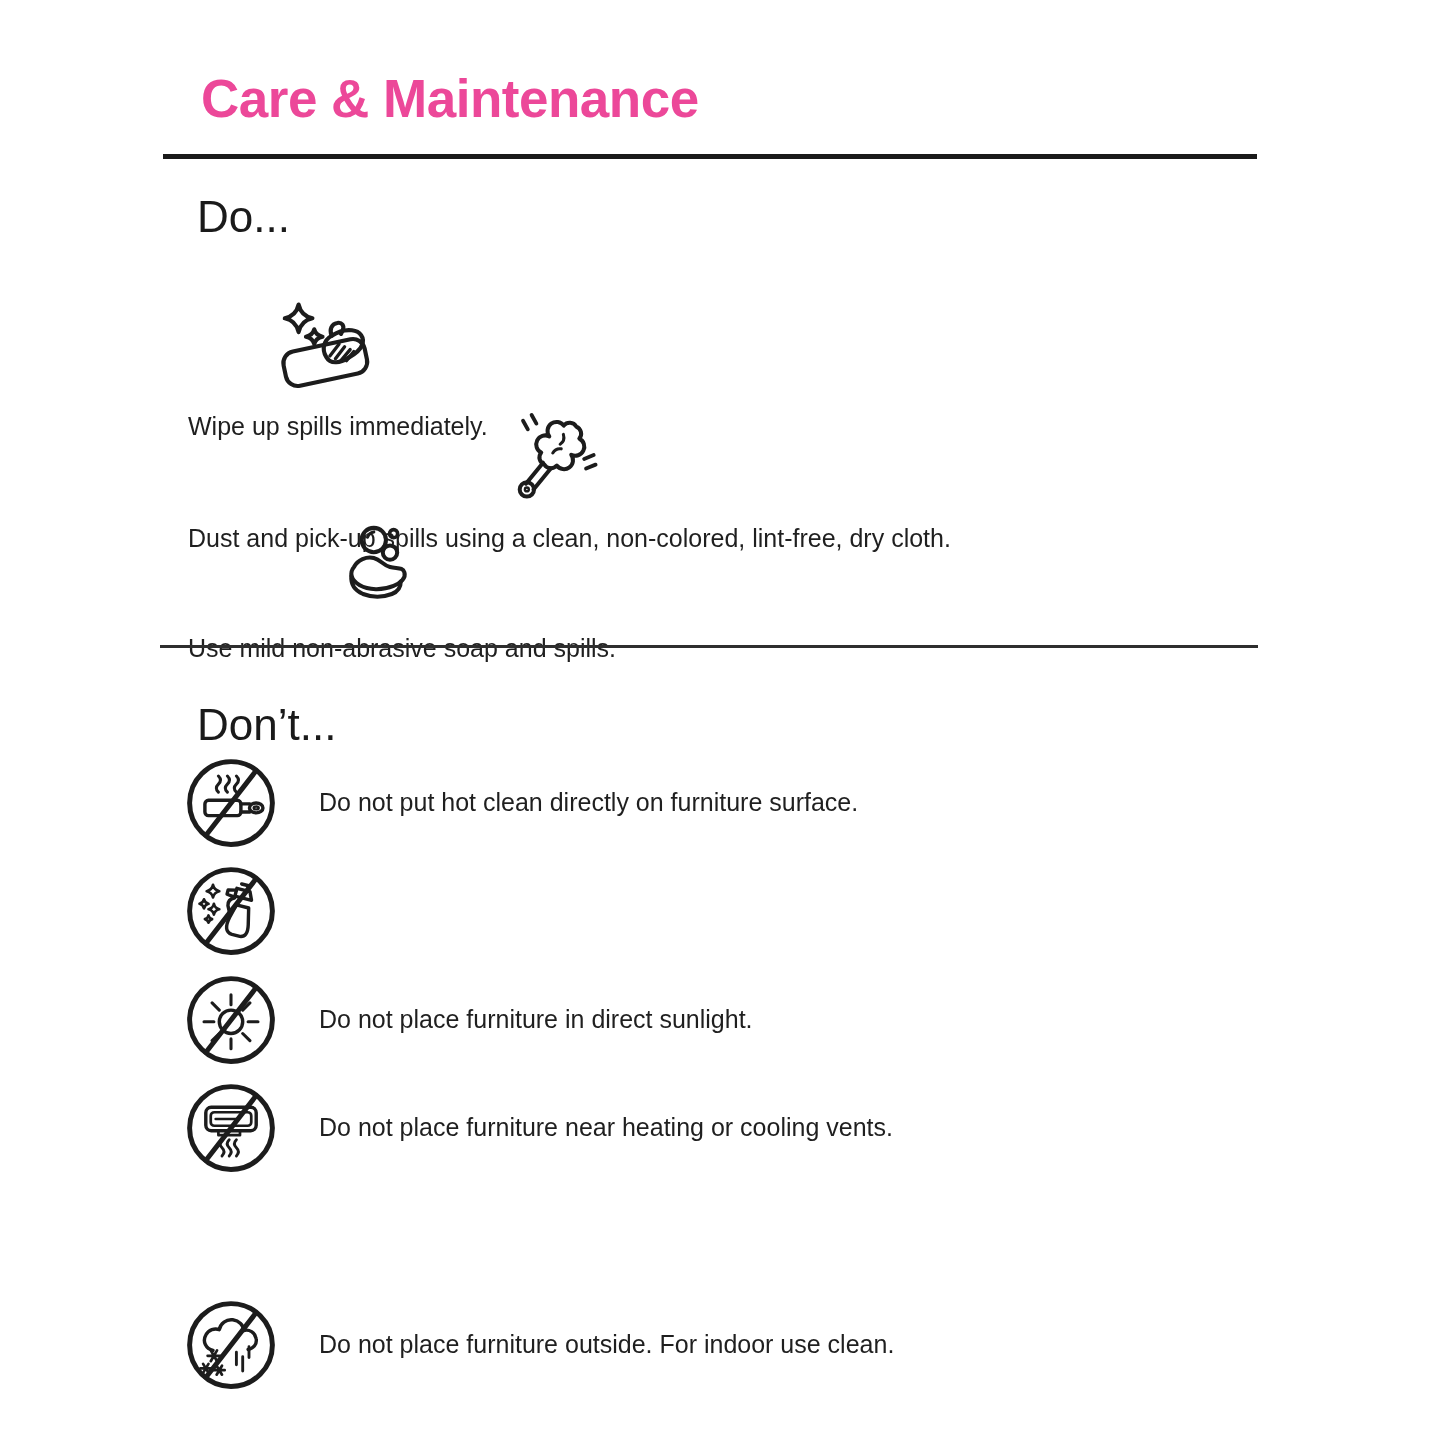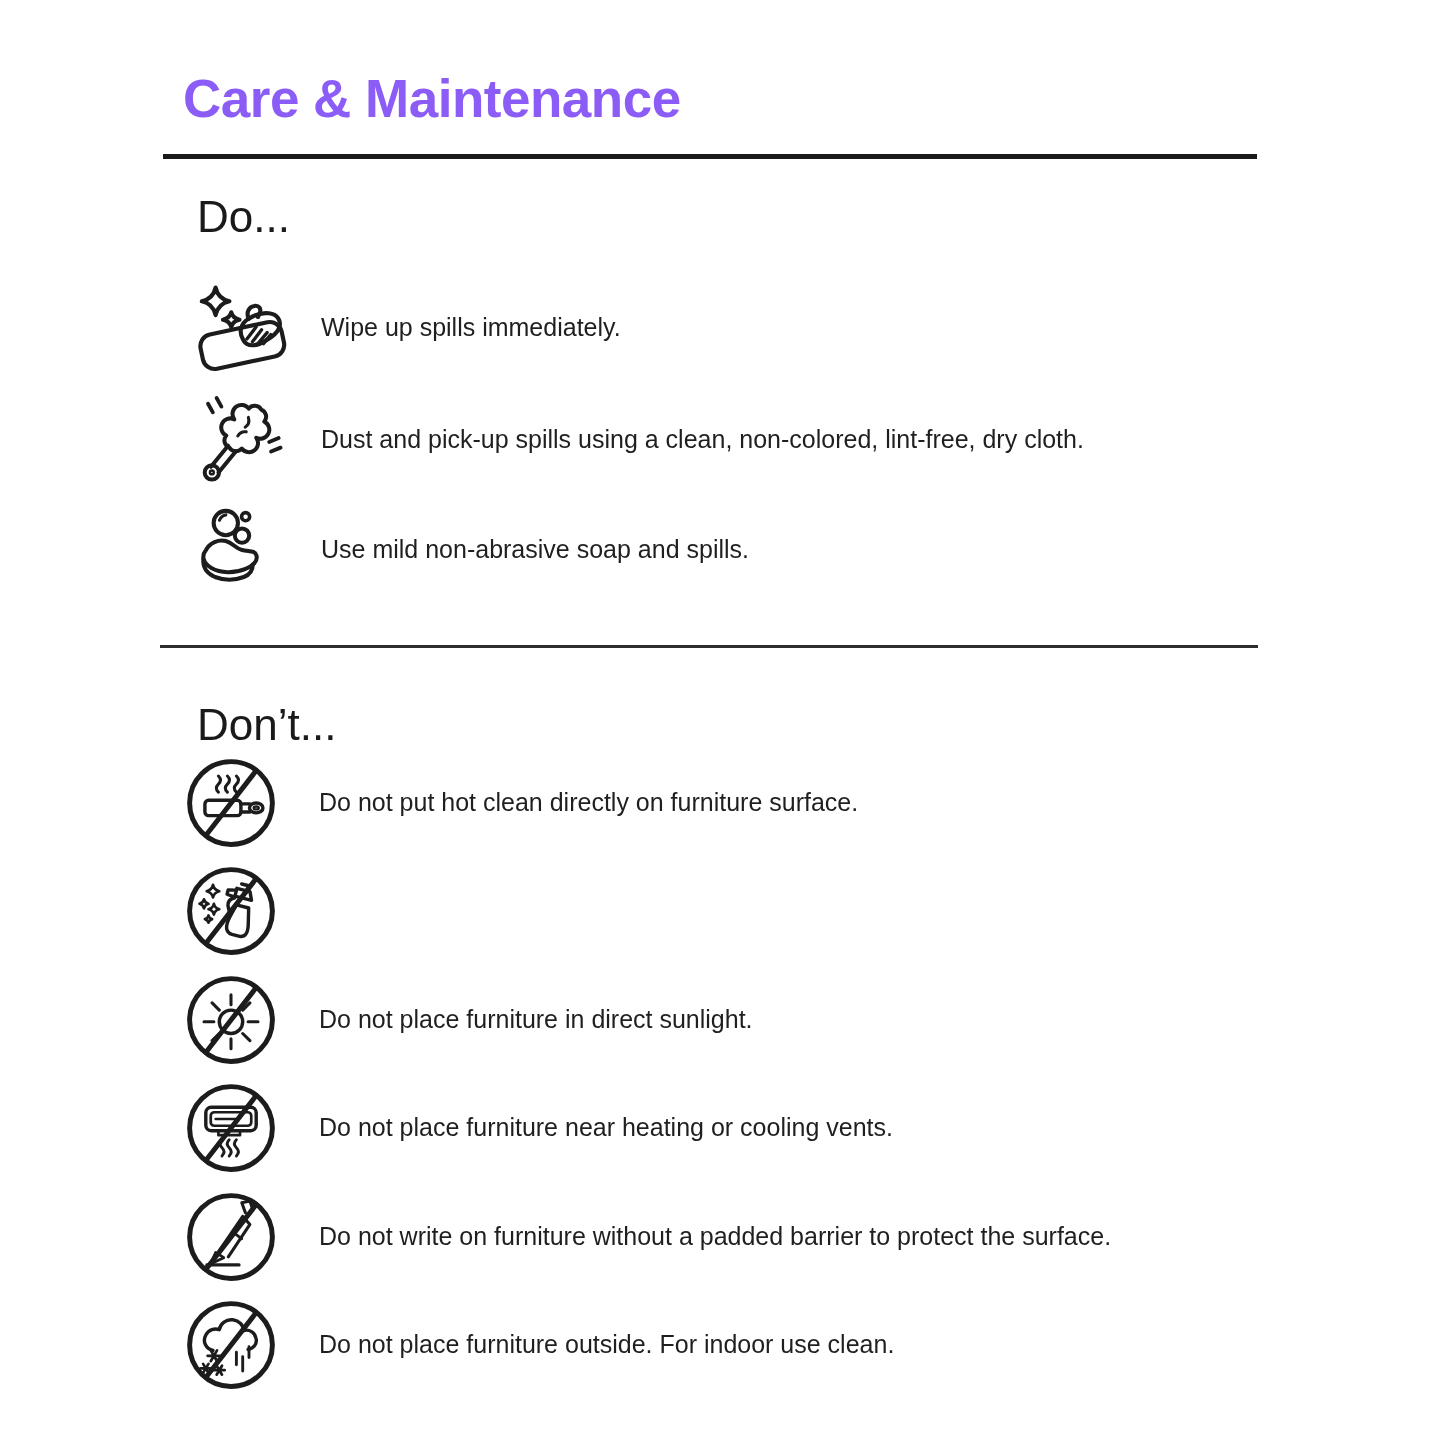--- a/index.html
+++ b/index.html
@@ -12,8 +12,8 @@
     overflow:hidden;
   }
   .doc-title{
-    position:absolute;left:183px;top:68px;
-    font-size:53px;font-weight:700;letter-spacing:-0.5px;color:#8b5cf6;
+    position:absolute;left:201px;top:68px;
+    font-size:53px;font-weight:700;letter-spacing:-0.5px;color:#ec4899;
     white-space:nowrap;
   }
   .rule-heavy{

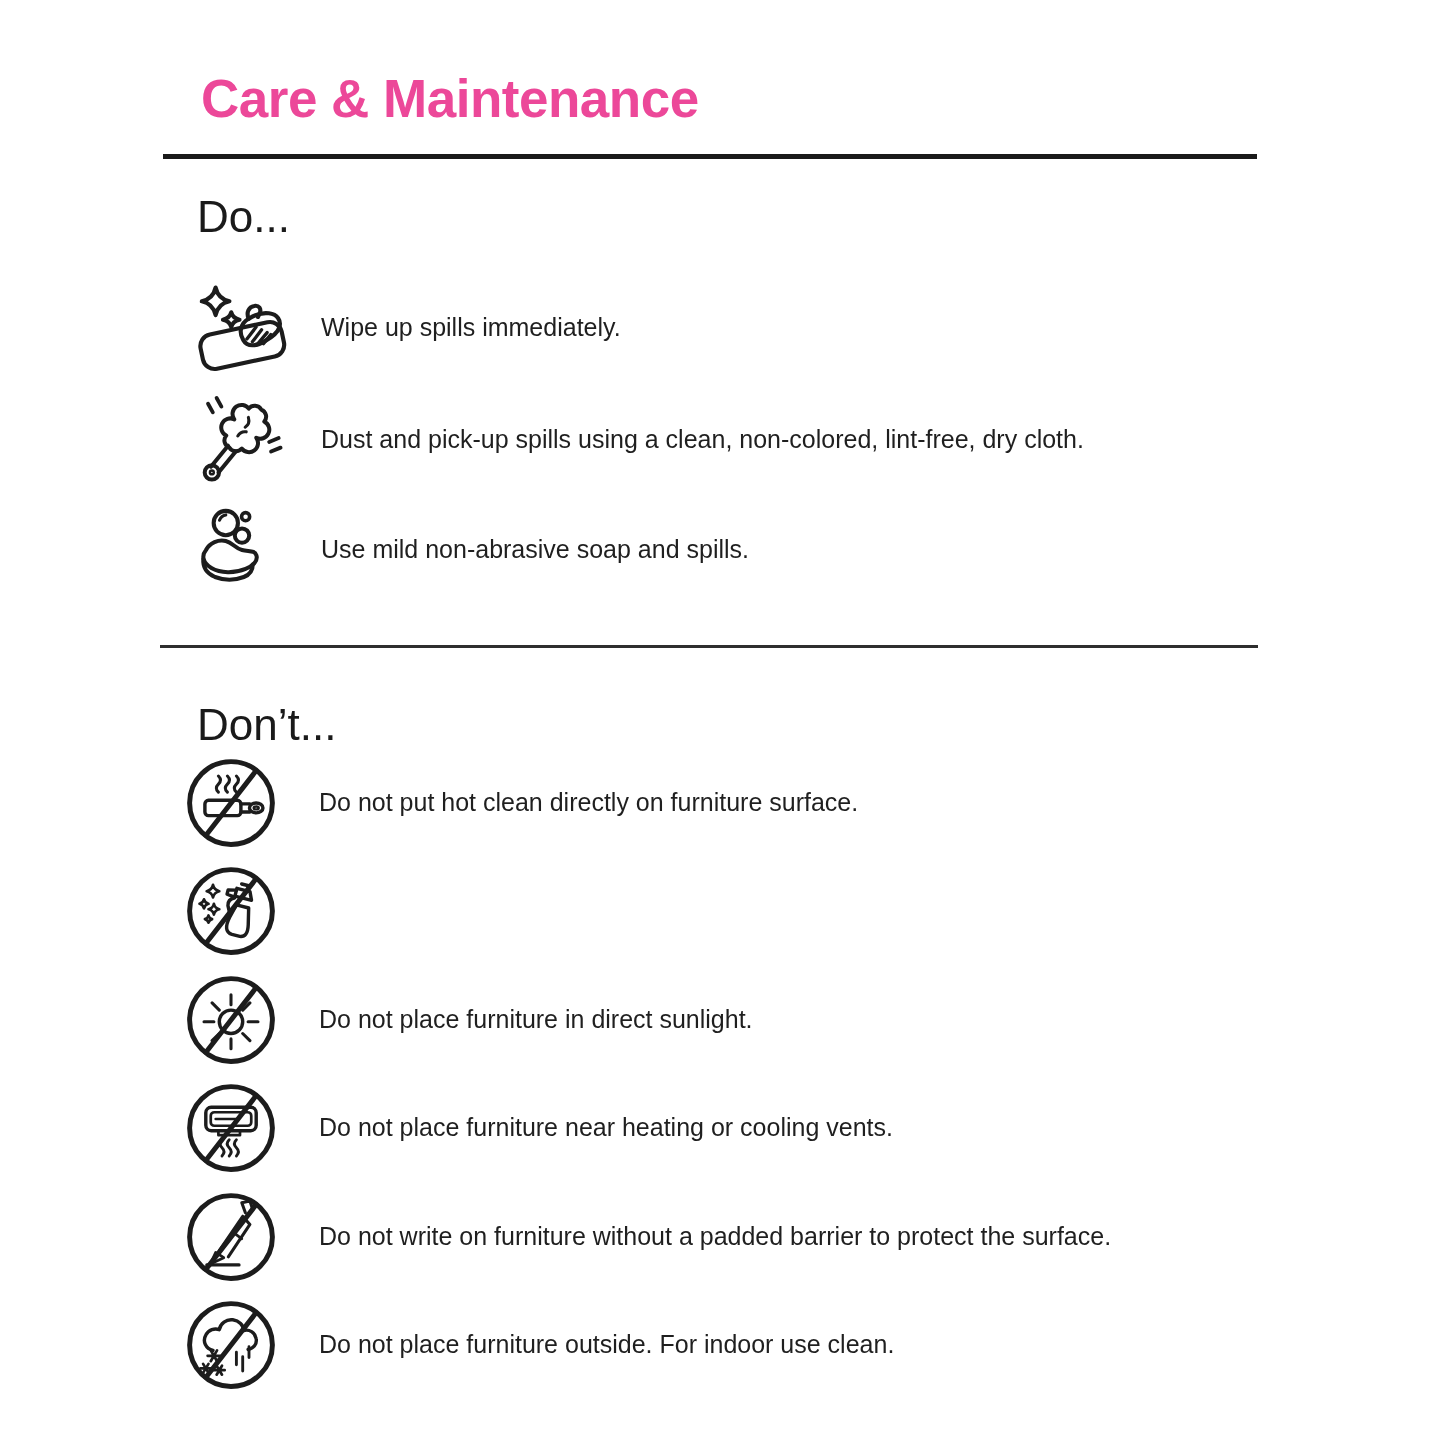--- a/index.html
+++ b/index.html
@@ -32,7 +32,7 @@
     position:absolute;left:188px;
     display:flex;align-items:center;
   }
-  .do-row{height:100px;}
+  .do-row{height:100px;flex-direction:column;}
   .dont-row{left:186px;height:108px;}
   .icon-cell{
     width:133px;flex:0 0 133px;

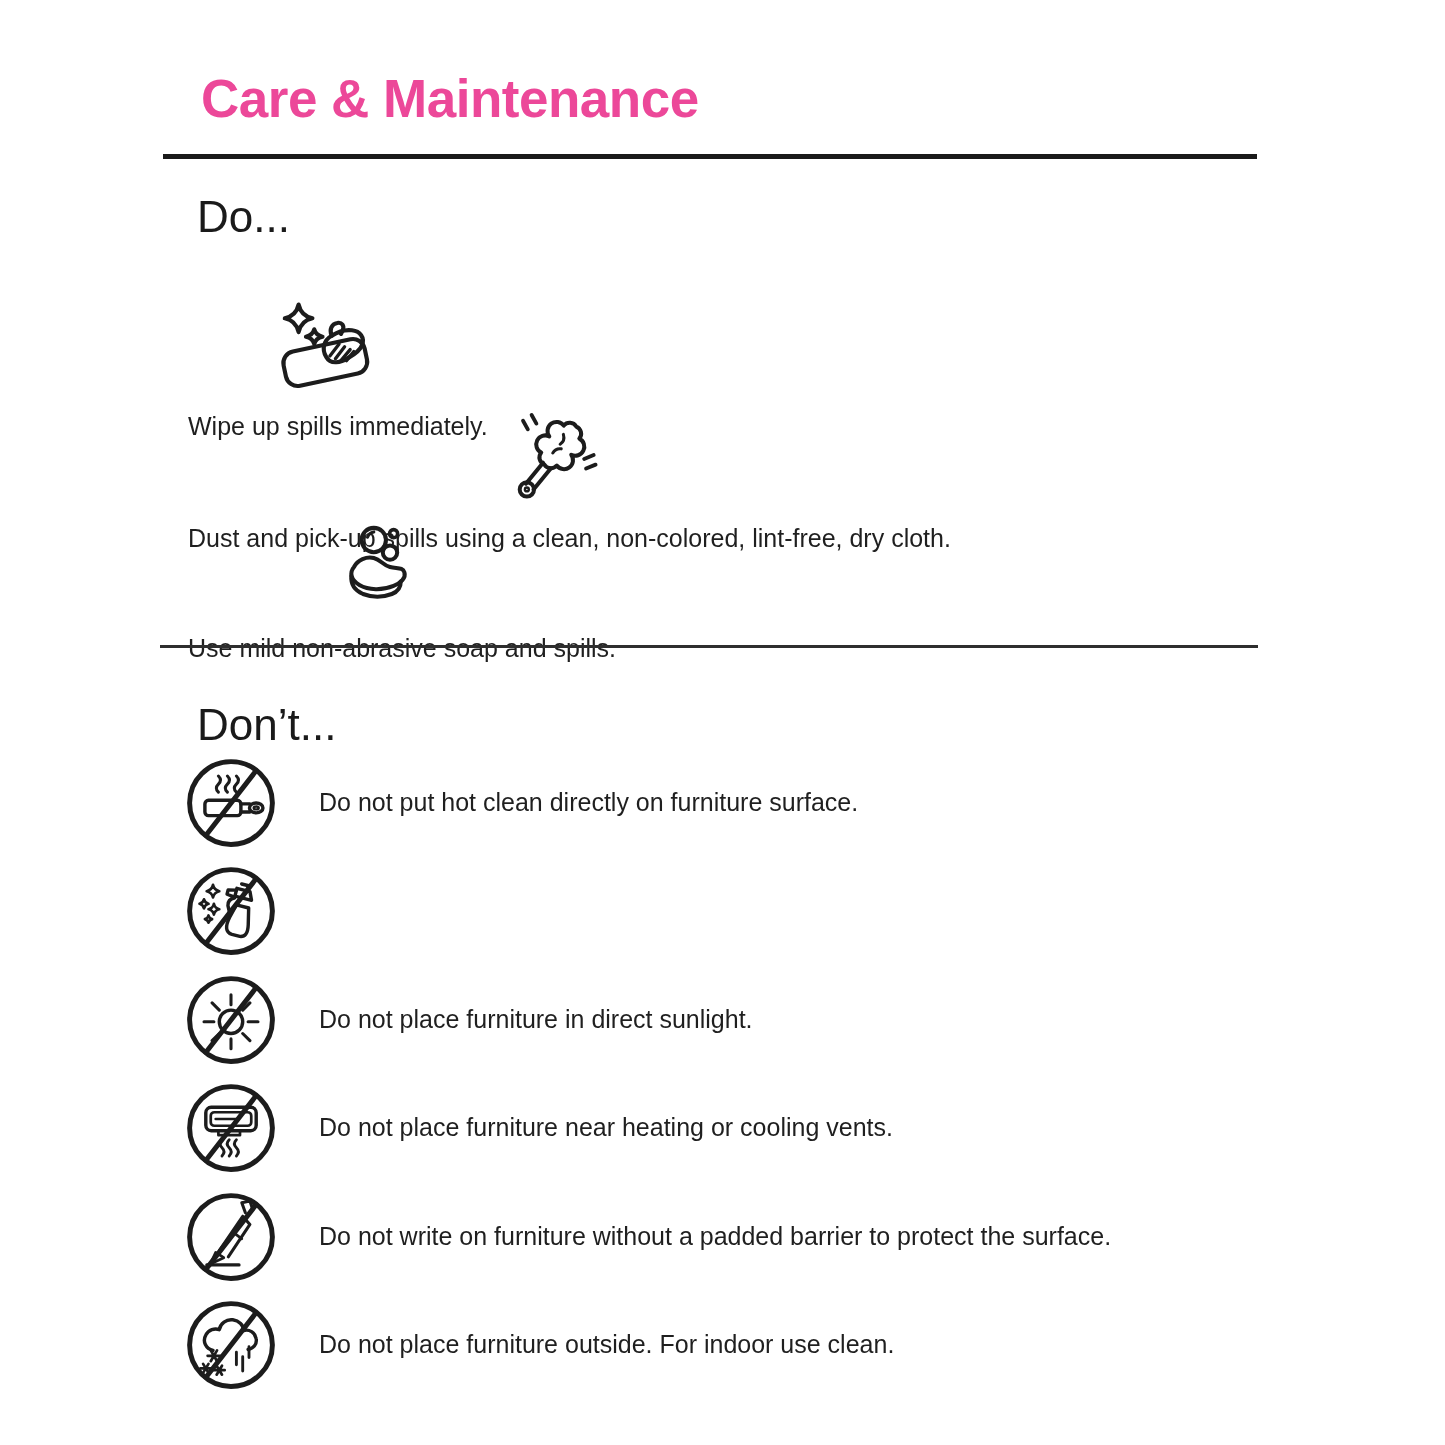--- a/index.html
+++ b/index.html
@@ -167,20 +167,6 @@
     <div class="item-text">Do not place furniture in direct sunlight.</div>
   </div>
 
-  <div class="row dont-row" style="top:1183px;">
-    <div class="icon-cell icon">
-      <svg width="90" height="90" viewBox="0 0 100 100">
-        <path d="M23,81 H59" stroke-width="3.4"></path>
-        <path d="M33,67 L27,80 L42,73 Z M34,69 L30,77" stroke-width="3"></path>
-        <path d="M37,65 L63,27 M47,72 L71,36 M63,27 L71,36" stroke-width="3.4"></path>
-        <path d="M54,46 L62,52" stroke-width="3"></path>
-        <path d="M66,23 L62,12 L71,10 L74,19" stroke-width="3.4"></path>
-        <circle cx="50" cy="50" r="46" stroke-width="5.5"></circle>
-        <path d="M78,14 L22,86" stroke-width="5.5"></path>
-      </svg>
-    </div>
-    <div class="item-text">Do not write on furniture without a padded barrier to protect the surface.</div>
-  </div>
 
   <div class="row dont-row" style="top:1291px;">
     <div class="icon-cell icon">

